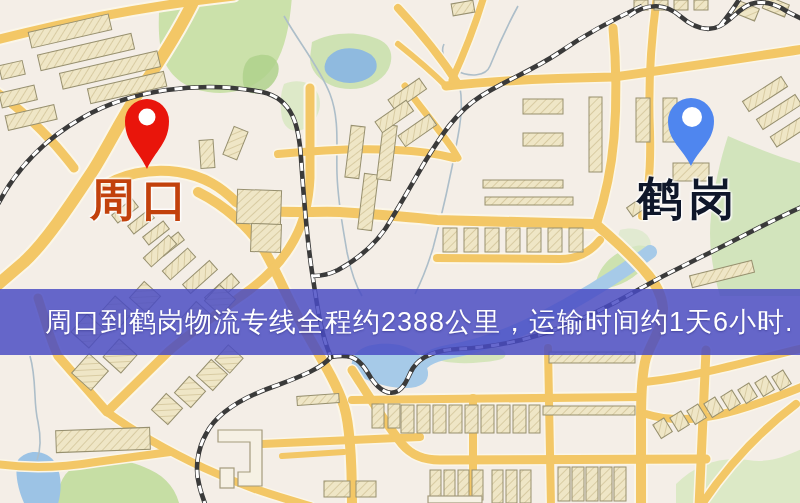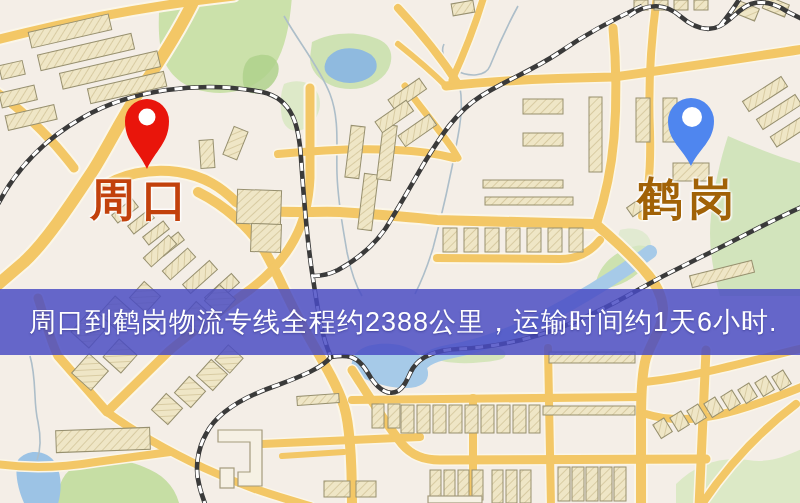--- a/index.html
+++ b/index.html
@@ -16,7 +16,7 @@
   .label{position:absolute;font-weight:bold;font-size:45px;letter-spacing:7px;line-height:1;
          text-shadow:0 0 3px #fff,0 0 3px #fff,1px 1px 2px #fff,-1px -1px 2px #fff;}
   #origin-label{left:90px;top:177px;color:#c2410c;}
-  #dest-label{left:637px;top:176px;color:#a16207;}
+  #dest-label{left:637px;top:176px;color:#0f172a;}
   #banner{position:absolute;left:0;top:289px;width:800px;height:66px;
           background:rgba(73,75,196,0.84);}
   #banner-text{color:#FFFFFF;font-size:27px;line-height:66px;padding-left:29px;

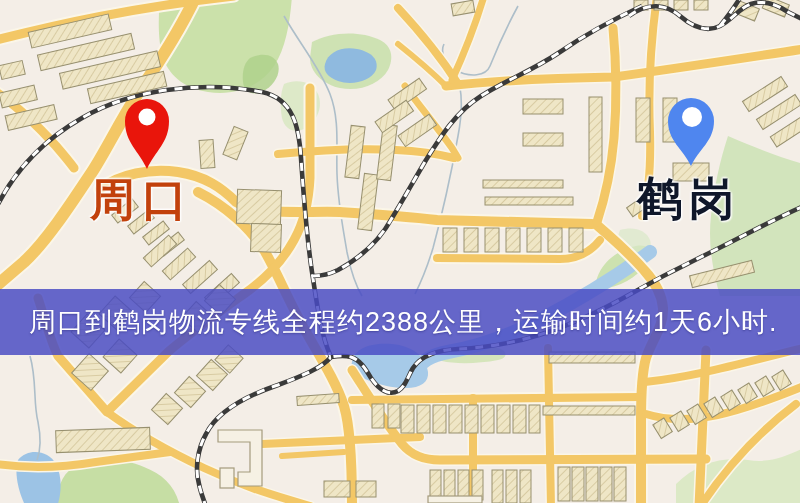--- a/index.html
+++ b/index.html
@@ -19,7 +19,7 @@
   #dest-label{left:637px;top:176px;color:#0f172a;}
   #banner{position:absolute;left:0;top:289px;width:800px;height:66px;
           background:rgba(73,75,196,0.84);}
-  #banner-text{color:#FFFFFF;font-size:27px;line-height:66px;padding-left:29px;
+  #banner-text{color:#FFFFFF;font-size:27px;line-height:66px;padding-left:45px;
                white-space:nowrap;letter-spacing:1px;text-shadow:0 1px 2px rgba(40,40,120,.5);}
 </style>
 </head>

